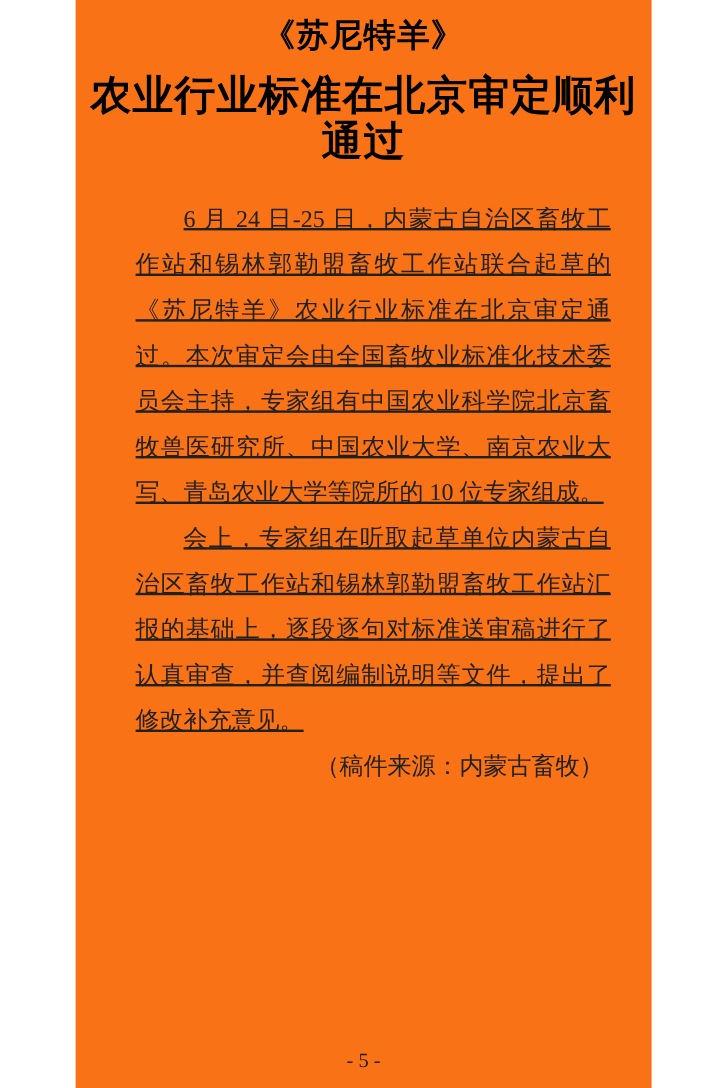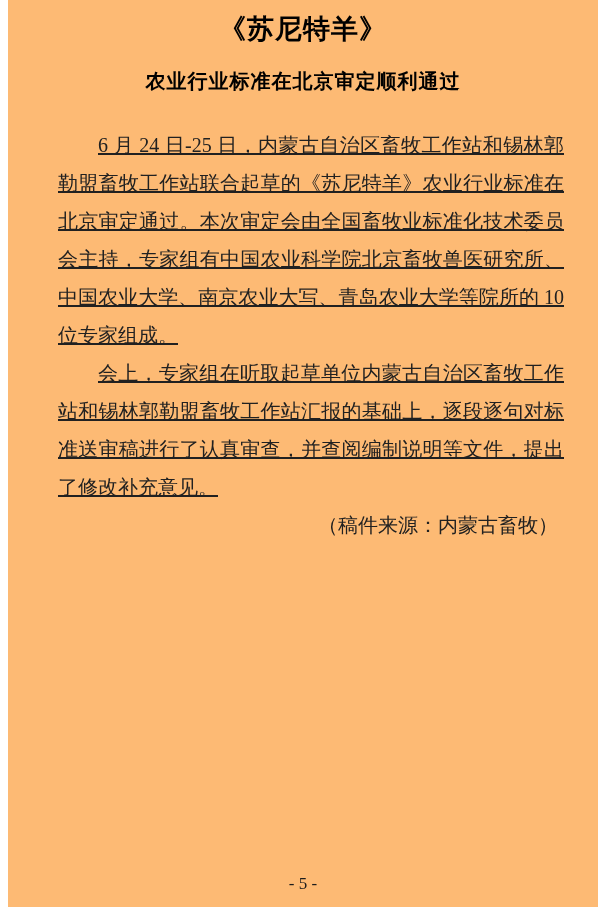--- a/index.html
+++ b/index.html
@@ -9,10 +9,10 @@
   }
   .page {
     position: relative;
-    width: 590px;
+    width: 480px;
     height: 907px;
     margin: 0 auto;
-    background: #fdba74;
+    background: #f97316;
     color: #1c1c1c;
     font-family: "Liberation Serif", serif;
     overflow: hidden;

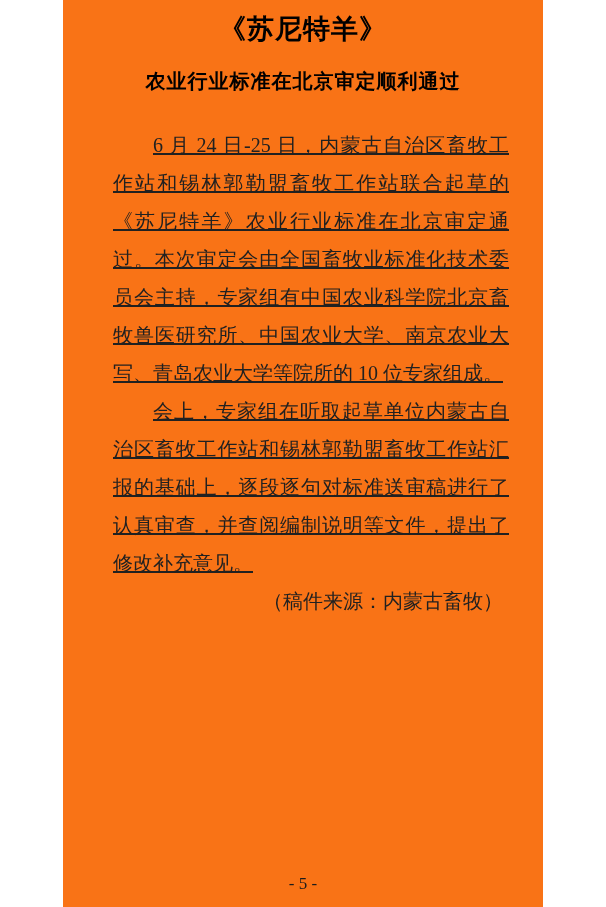--- a/index.html
+++ b/index.html
@@ -31,9 +31,9 @@
   .doc-subtitle {
     margin: 16px 0 0 0;
     text-align: center;
-    font-family: Liberation Sans, sans-serif;
+    font-family: Liberation Serif, serif;
     font-weight: bold;
-    font-size: 20px;
+    font-size: 34px;
     line-height: 38px;
     letter-spacing: 1px;
     color: #000000;

